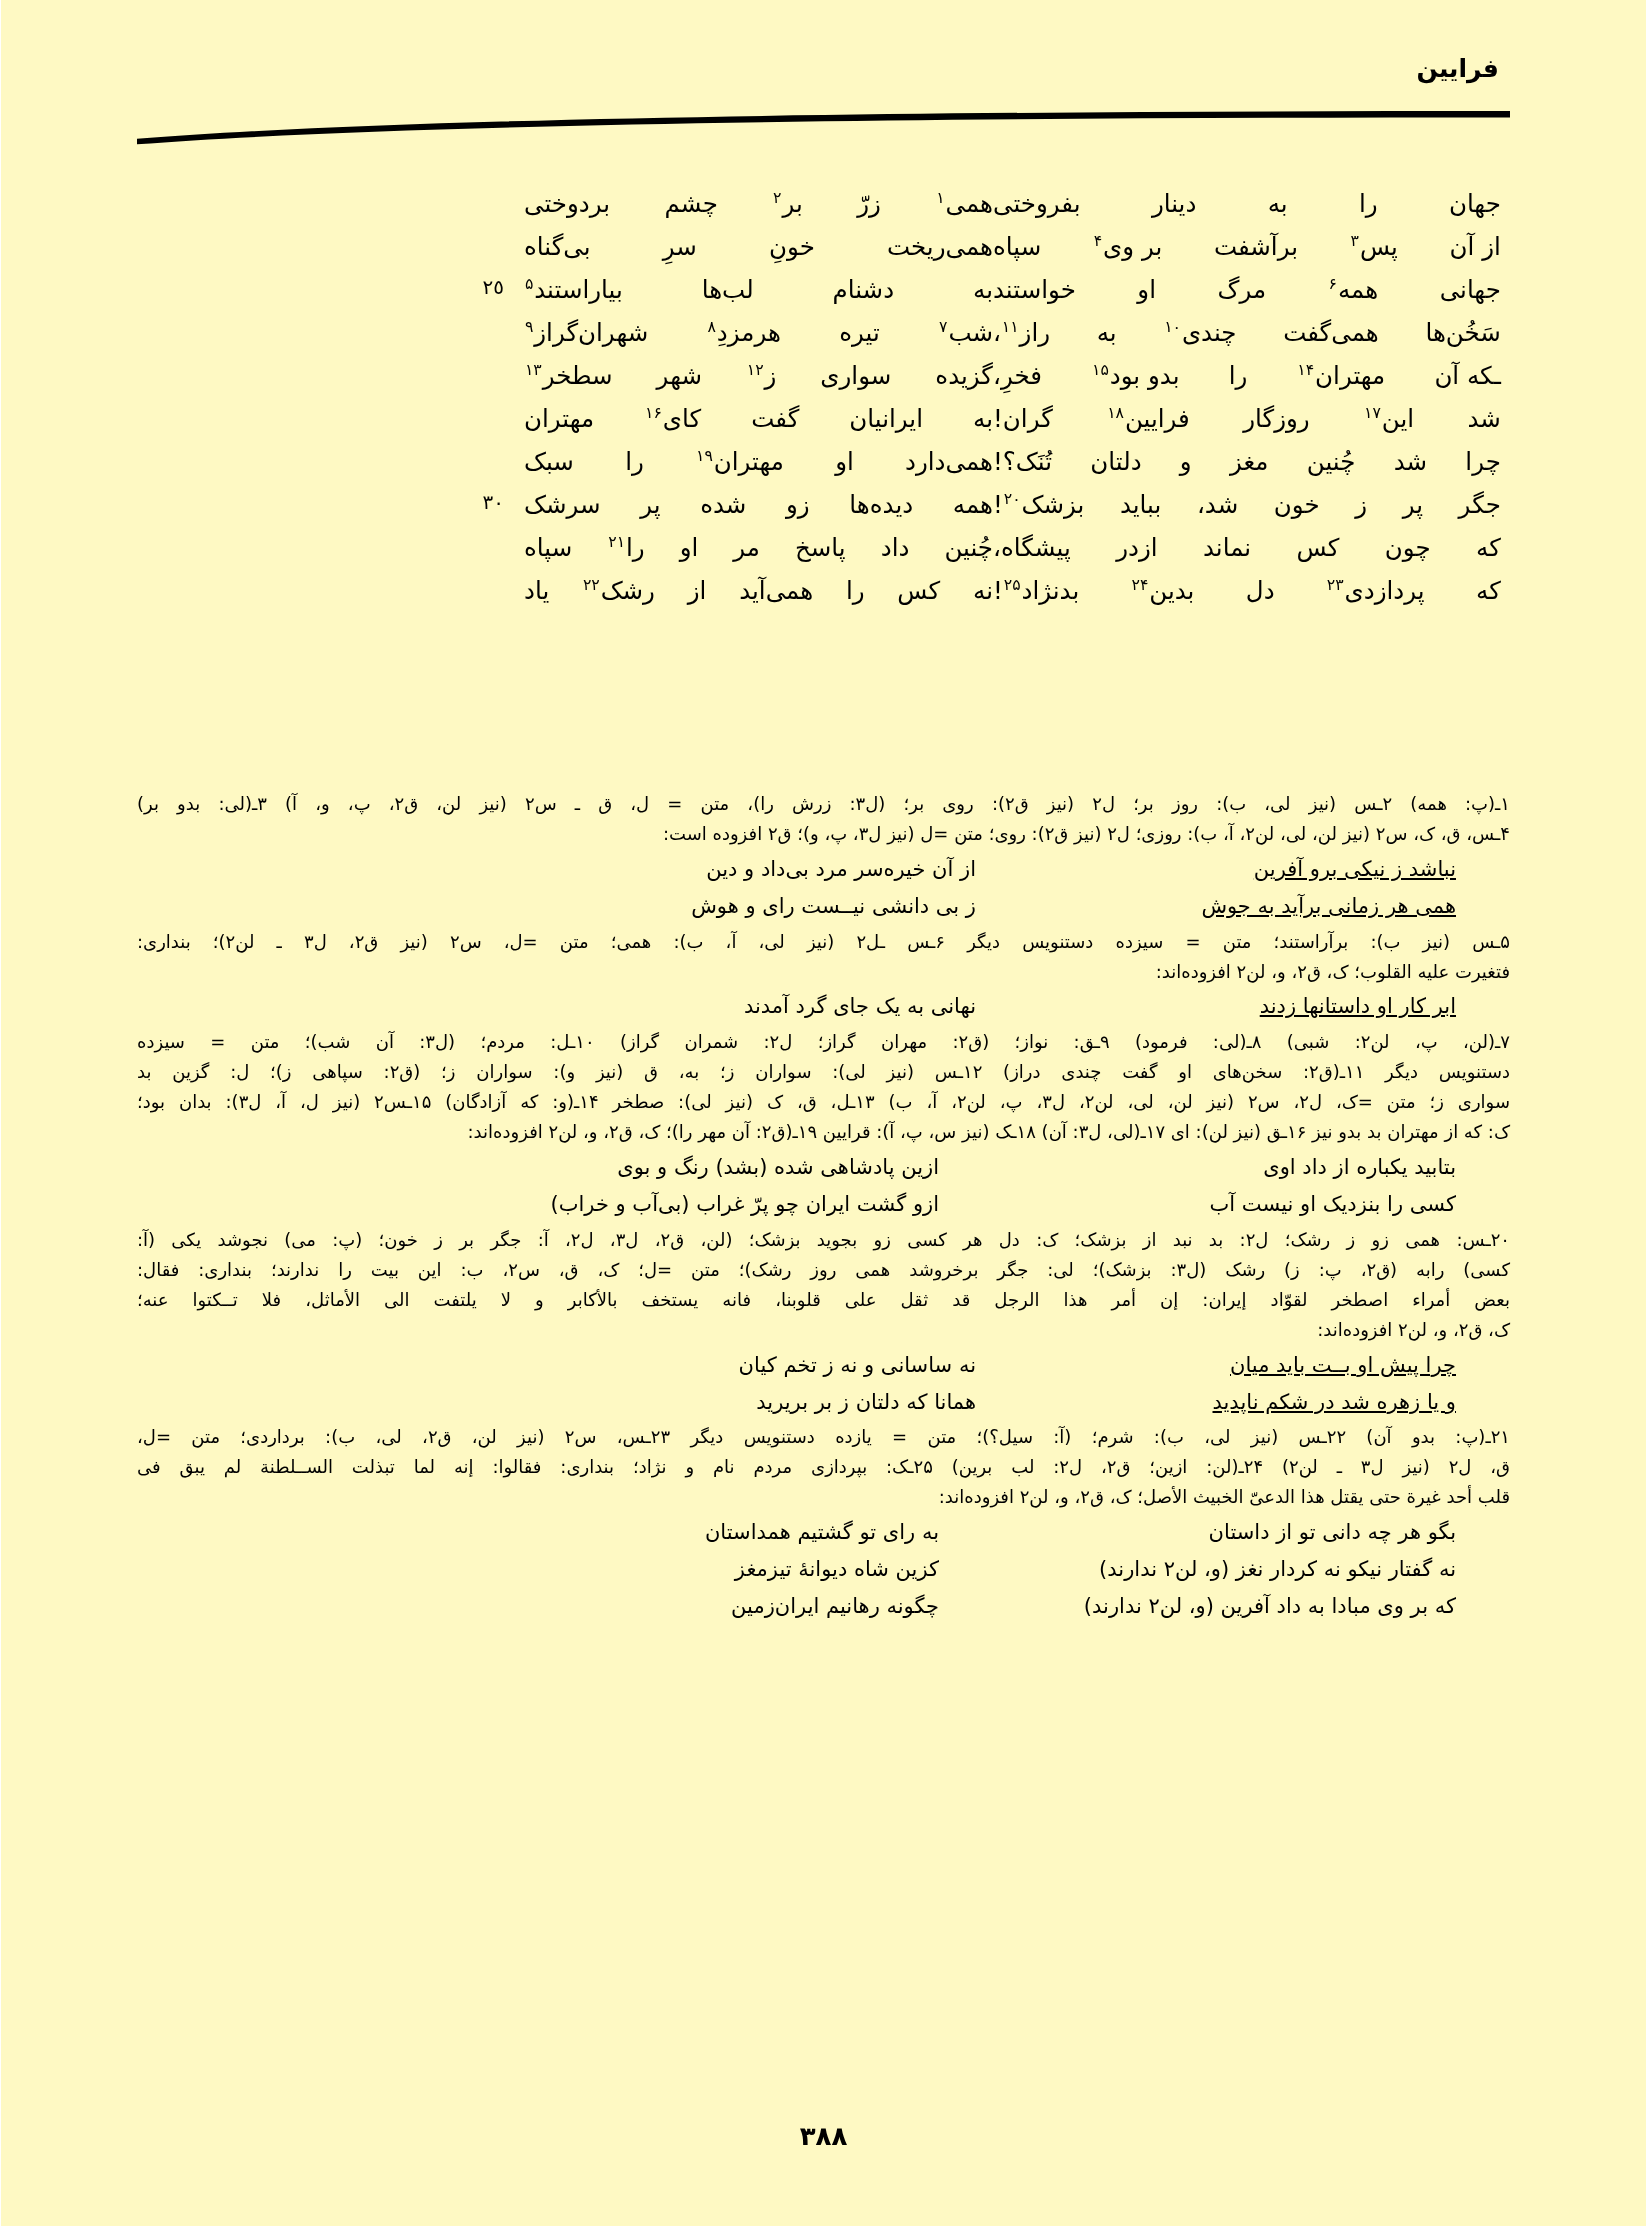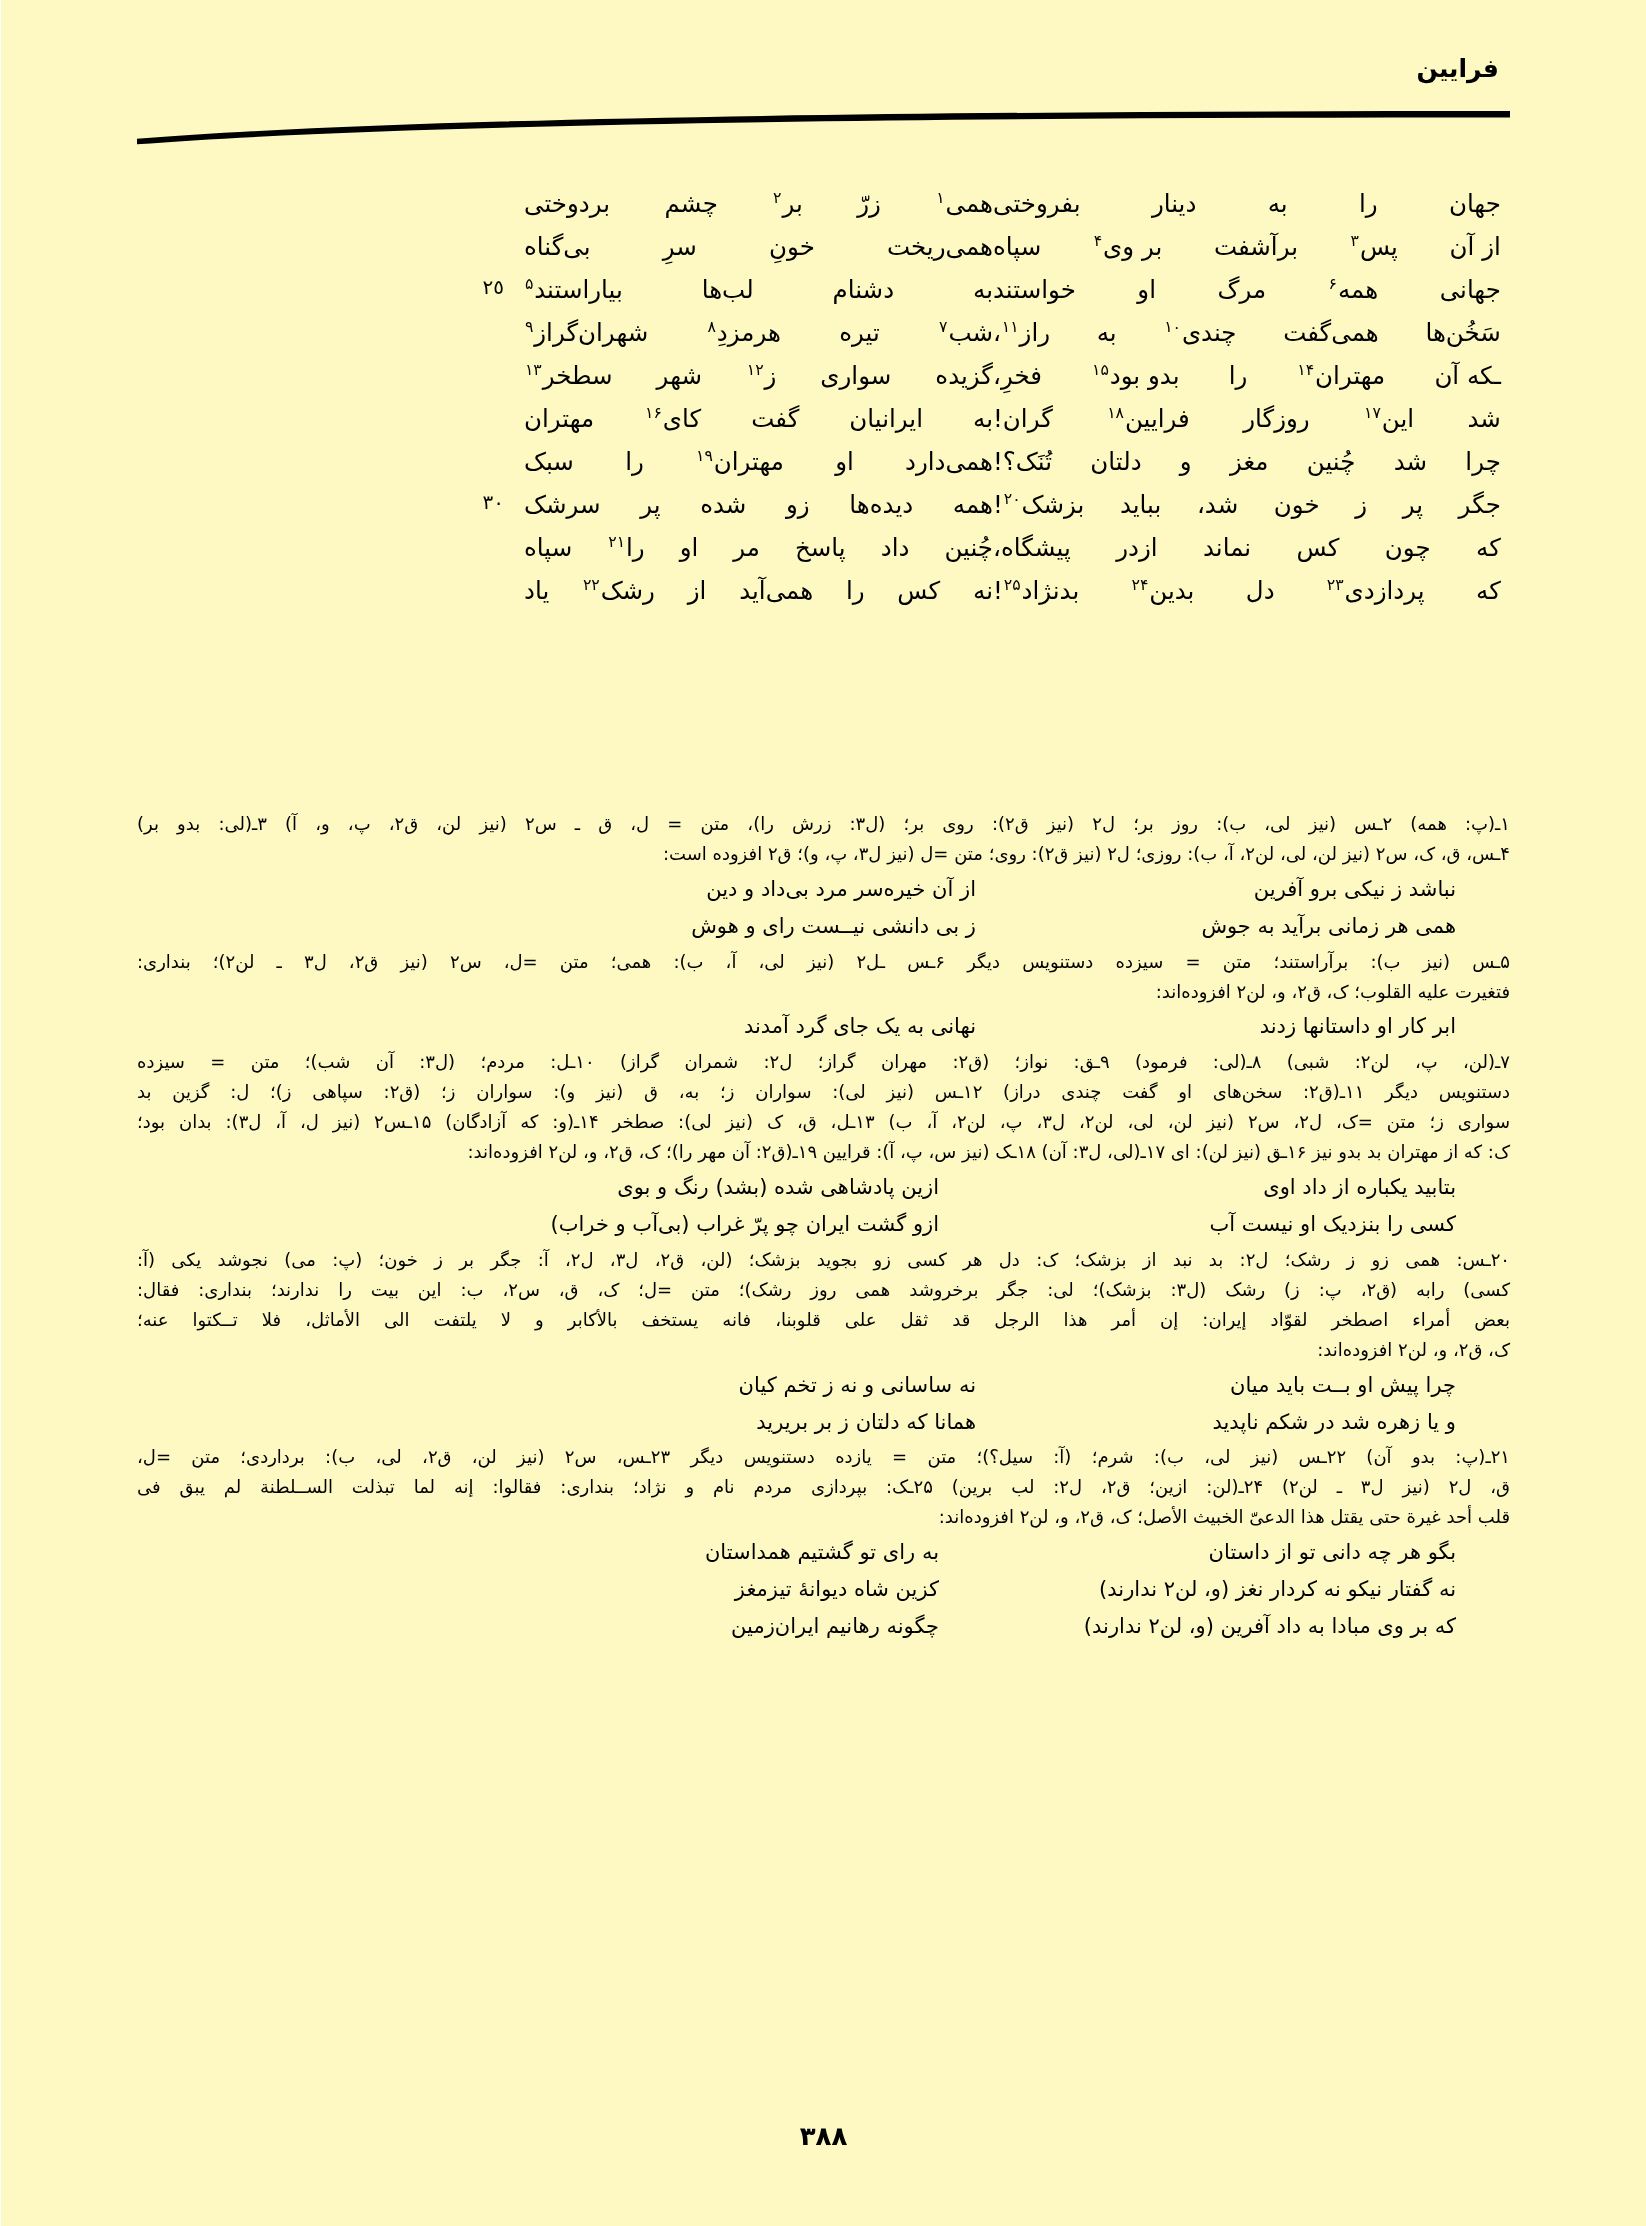--- a/index.html
+++ b/index.html
@@ -75,7 +75,6 @@
     font-size:18px;
     line-height:30px;
     text-align:justify;
-    margin-top:20px;
   }
   .app p{margin:0;padding:0;text-align:justify;text-align-last:justify;}
   .app p.last{text-align-last:right;}

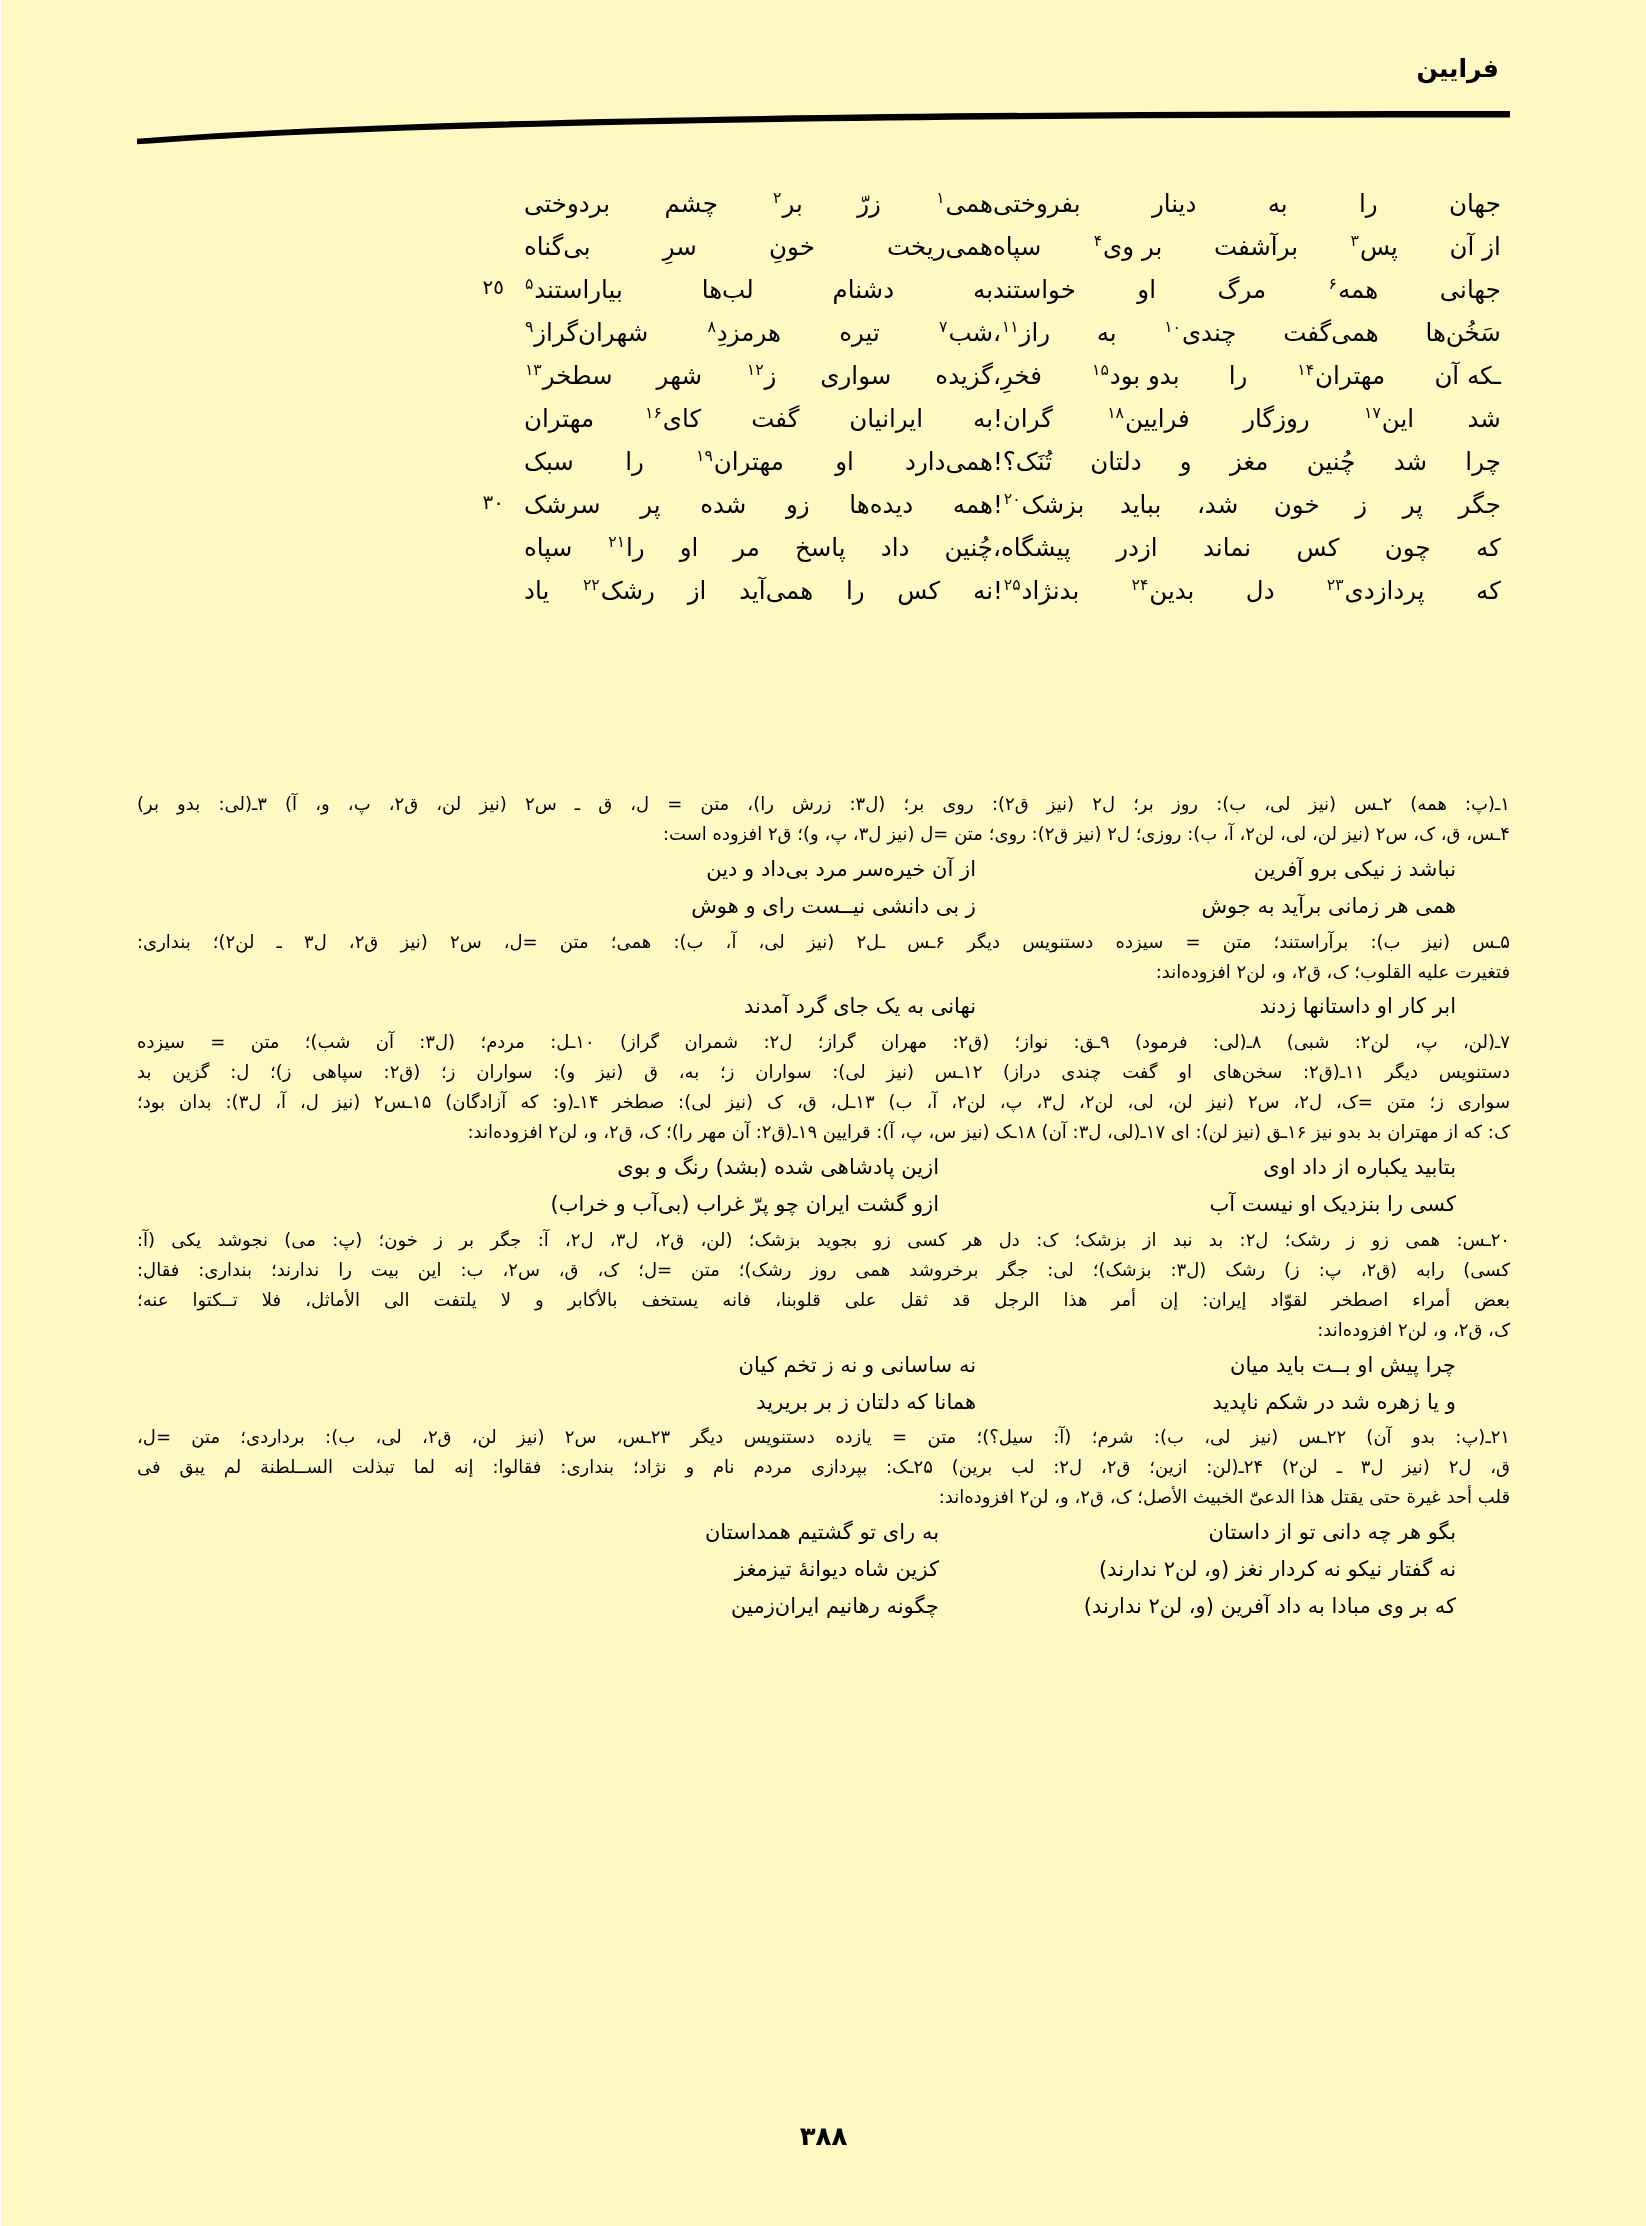--- a/index.html
+++ b/index.html
@@ -95,7 +95,7 @@
     box-sizing:border-box;
   }
   .insetrow .ih.r{width:434px;padding-left:18.5px;}
-  .insetrow .ih.l{width:480px;}
+  .insetrow .ih.l{width:480px;text-decoration:underline;}
   .insetrow .ih.rw{width:461px;padding-left:18.5px;}
   .insetrow .ih.lw{width:517px;}
 

